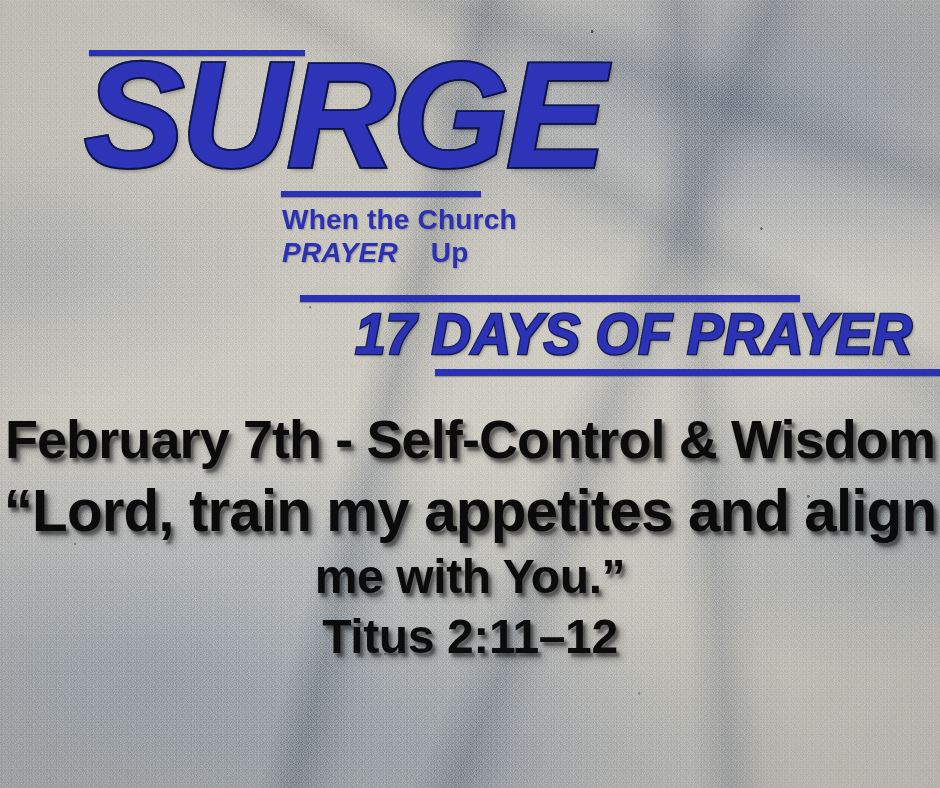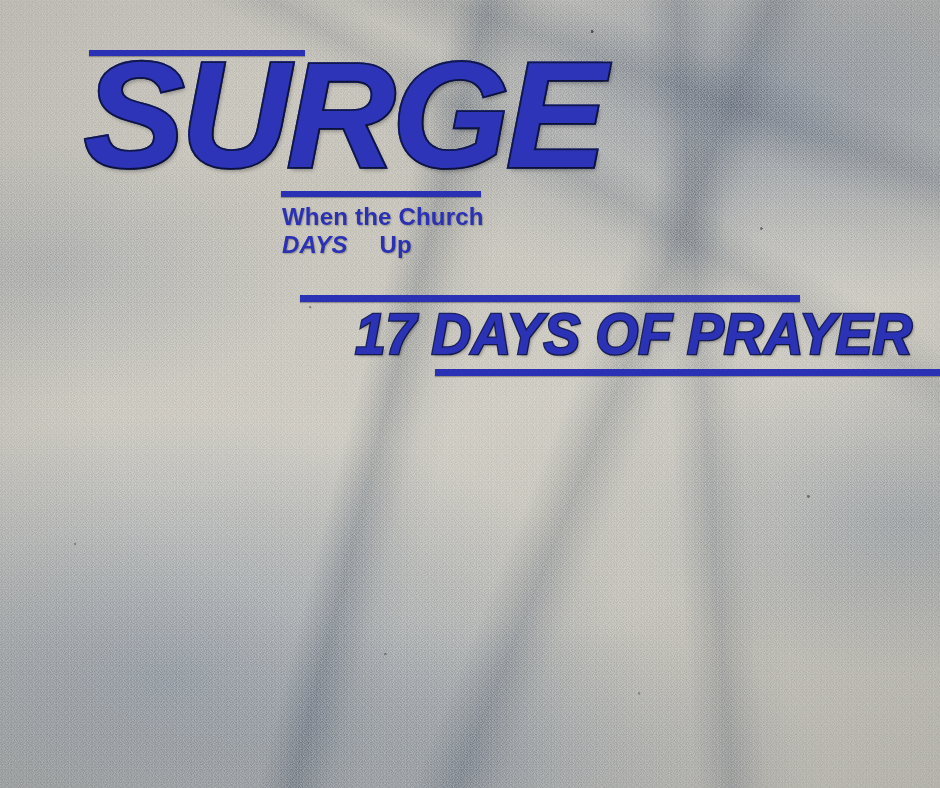--- a/index.html
+++ b/index.html
@@ -126,7 +126,7 @@
     position: absolute;
     left: 282px;
     top: 203px;
-    font-size: 24px;
+    font-size: 28px;
     font-weight: bold;
     line-height: 1.18;
     color: #2a31b4;

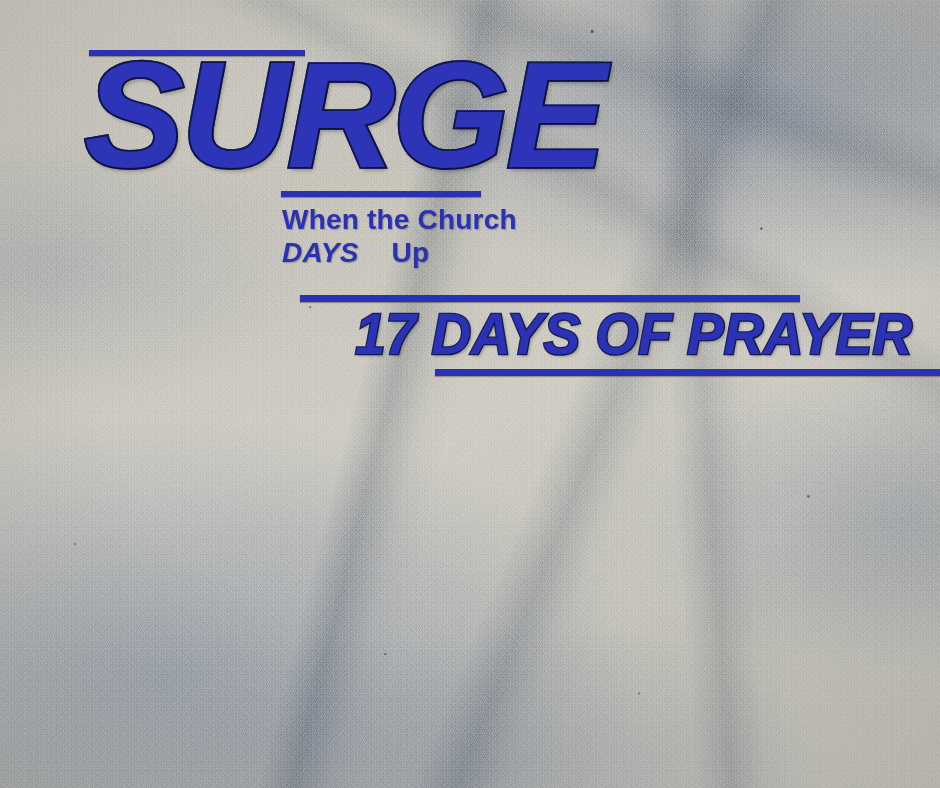--- a/index.html
+++ b/index.html
@@ -200,7 +200,7 @@
 
     <div class="tagline">
       <span class="t1">When the Church</span><br>
-      <span class="rises">DAYS</span>
+      <span class="rises">PRAYER</span>
       <span class="up">Up</span>
     </div>
 

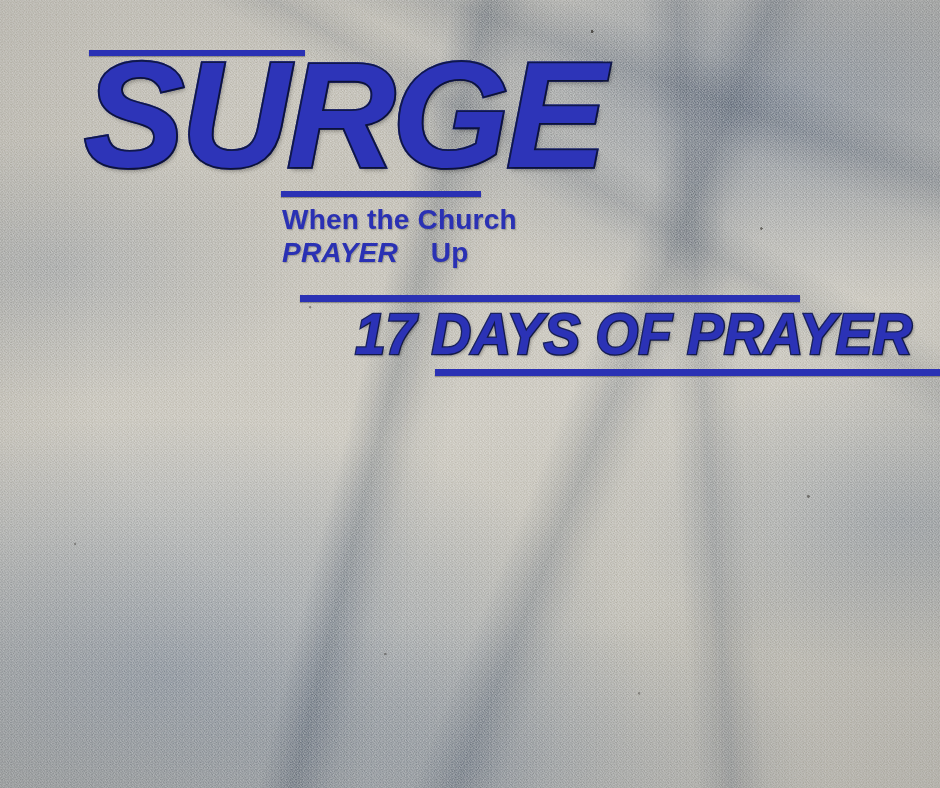--- a/index.html
+++ b/index.html
@@ -211,6 +211,12 @@
     <div class="rule rule-days-2"></div>
   </div>
 
+  <div class="message">
+    <span class="line line-wide" style="display: block; font-size: 54.01px;">February 7th - Self-Control &amp; Wisdom</span>
+    <span class="line line-wide" style="display: block; font-size: 58.41px;">“Lord, train my appetites and align</span>
+    <span class="line">me with You.”</span>
+    <span class="line">Titus 2:11–12</span>
+  </div>
 
 </div>
 

